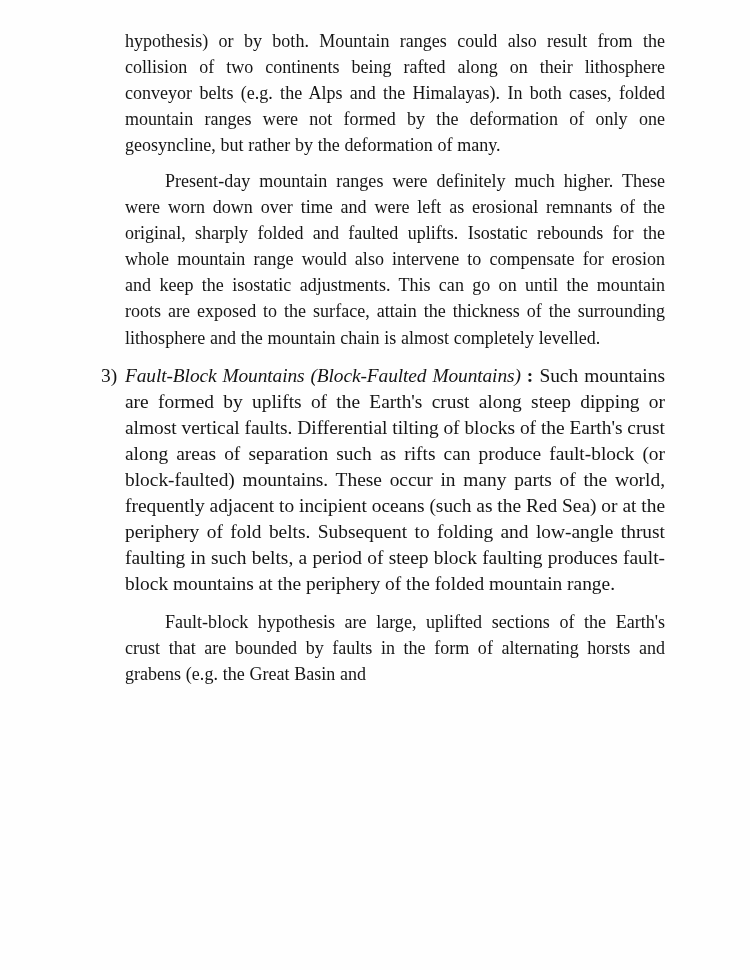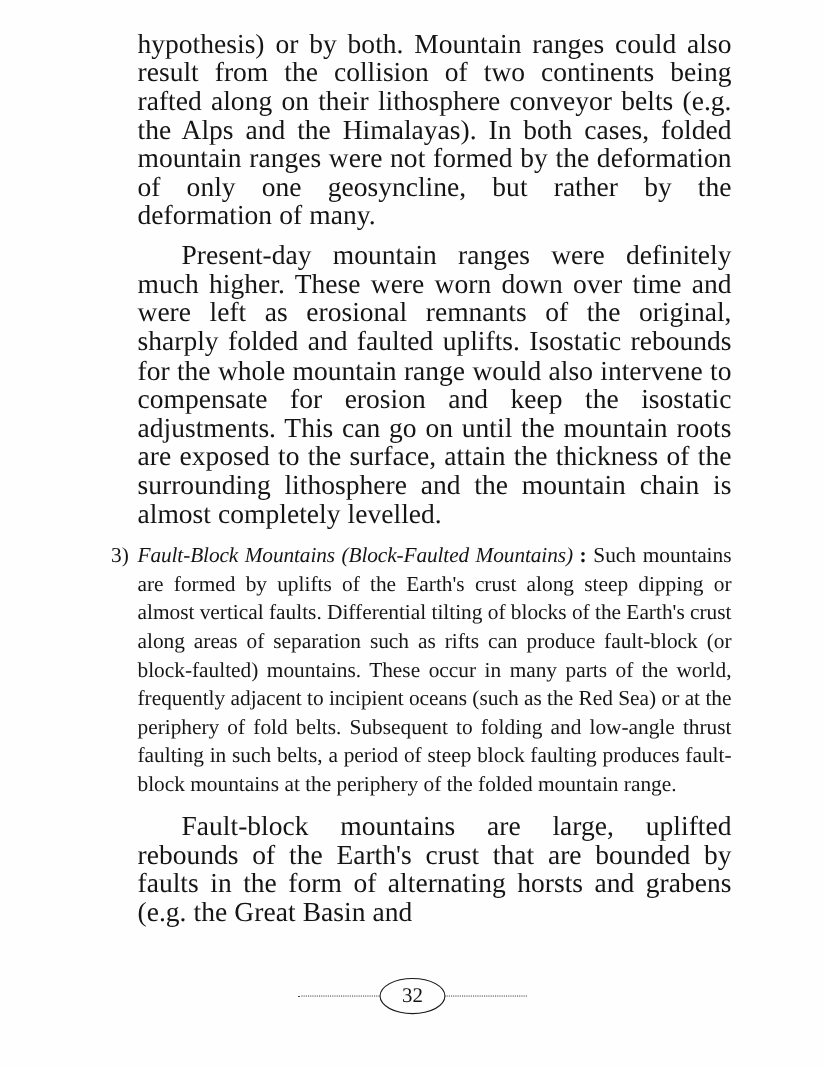--- a/index.html
+++ b/index.html
@@ -35,7 +35,7 @@
   
   .para {
     margin: 0 0 0 0;
-    font-size: 25px;
+    font-size: 18px;
     line-height: 26.05px;
     text-align: justify;
     text-justify: inter-word;

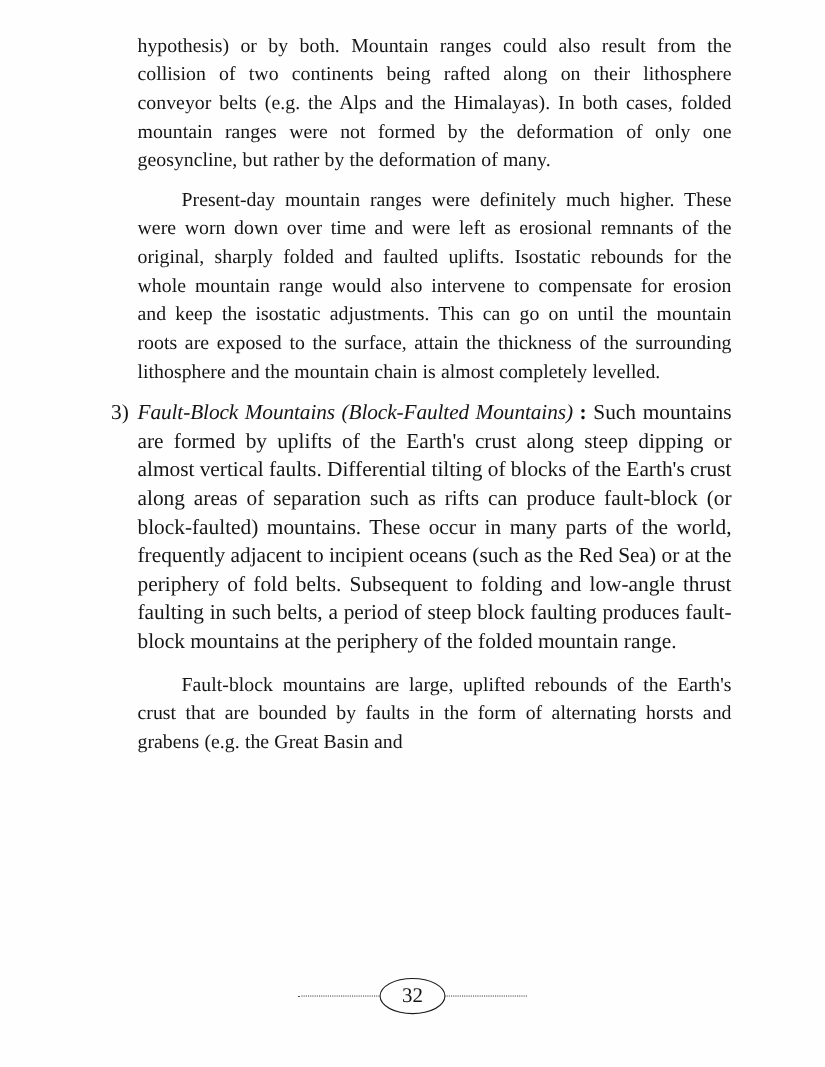--- a/index.html
+++ b/index.html
@@ -141,7 +141,7 @@
 
     <div class="gap-md"></div>
 
-    <p class="para indent">Fault-block mountains are large, uplifted rebounds of the Earth's crust that are bounded by faults in the form of alternating horsts and grabens (e.g. the Great Basin and</p>
+    <p class="para indent">Fault-block hypothesis are large, uplifted sections of the Earth's crust that are bounded by faults in the form of alternating horsts and grabens (e.g. the Great Basin and</p>
 
   </div>
 

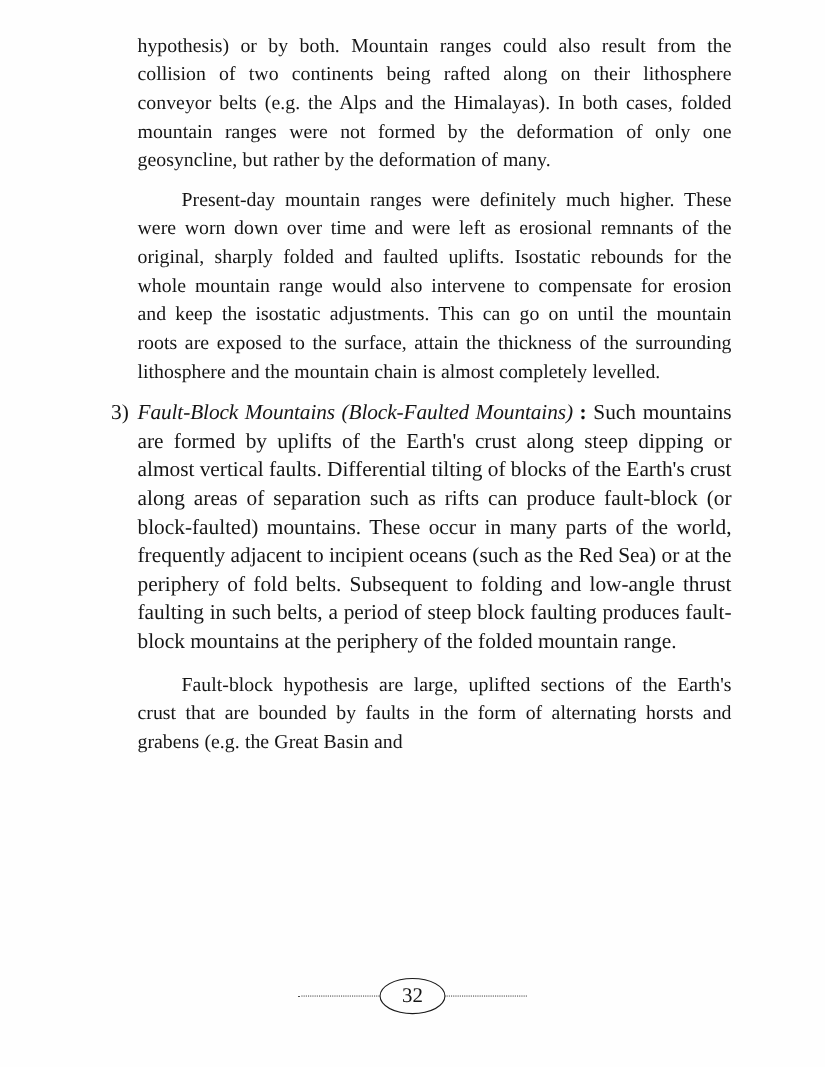--- a/index.html
+++ b/index.html
@@ -145,13 +145,6 @@
 
   </div>
 
-  <div class="footer">
-    <div class="rule left"></div>
-    <div class="page-oval">
-      <span>32</span>
-    </div>
-    <div class="rule right"></div>
-  </div>
 </div>
 
 </body></html>

